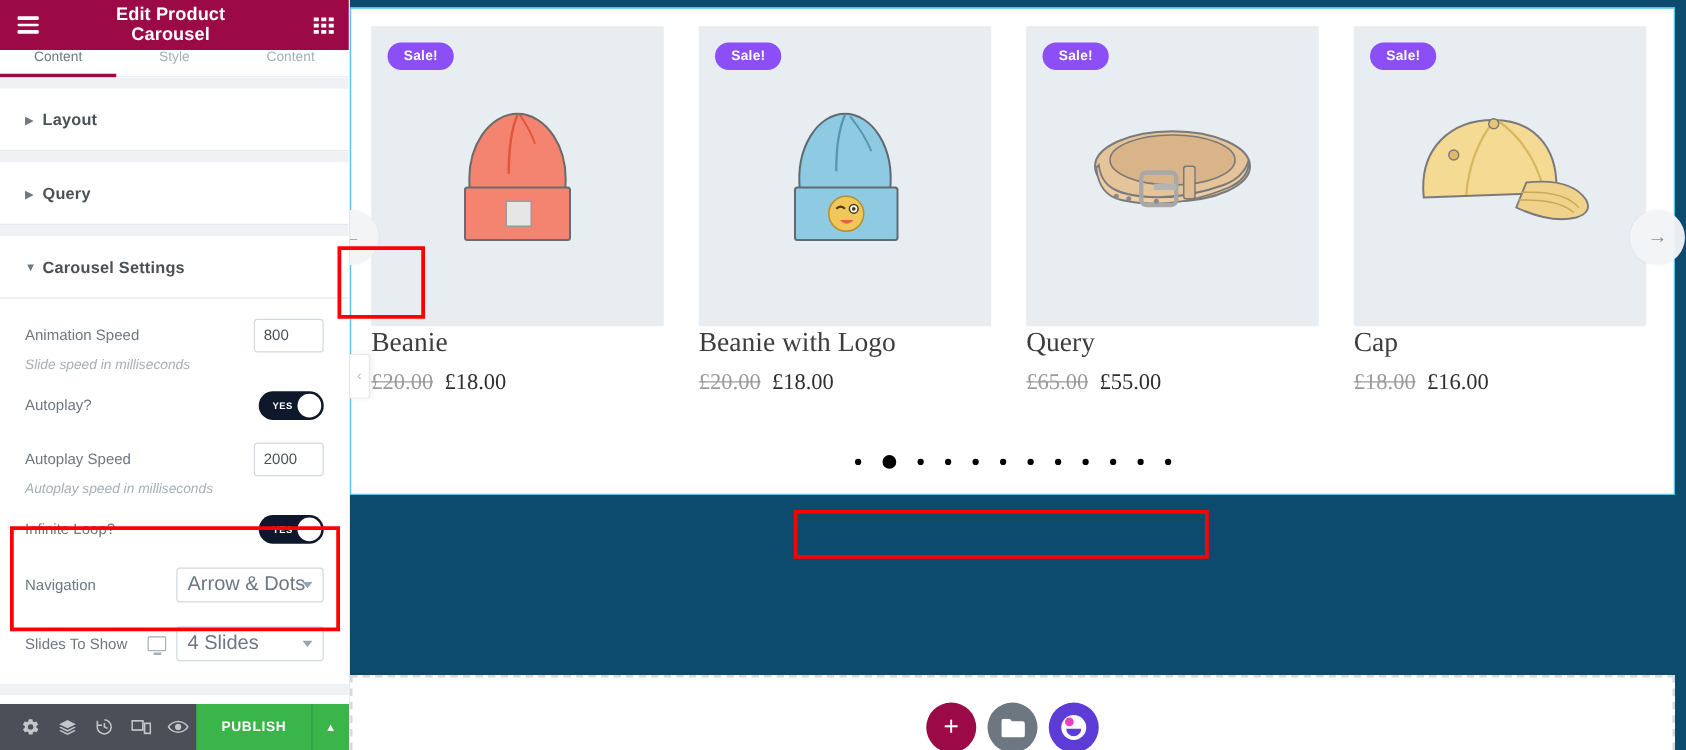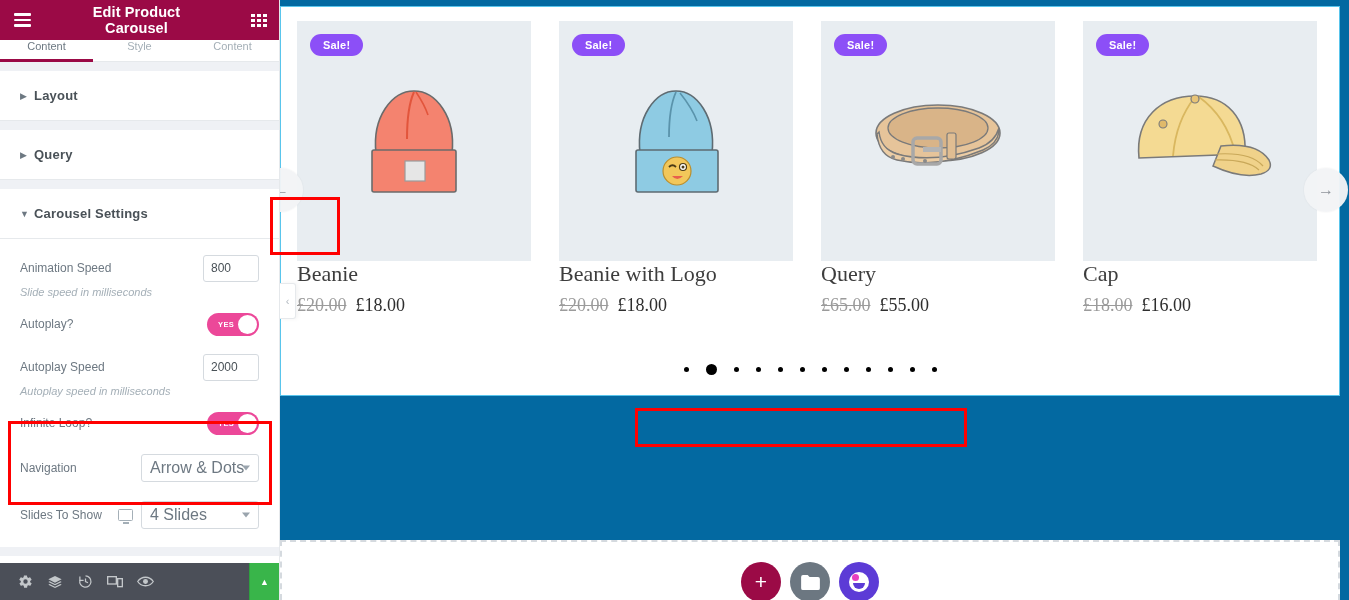--- a/index.html
+++ b/index.html
@@ -142,7 +142,7 @@
 
   
   .canvas {
-    flex: 1; position: relative; background: #0369a1; overflow: hidden;
+    flex: 1; position: relative; background: #0c4a6e; overflow: hidden;
   }
   .widget-box {
     position: absolute; left: 0px; top: 6px; right: 9px; height: 390px;

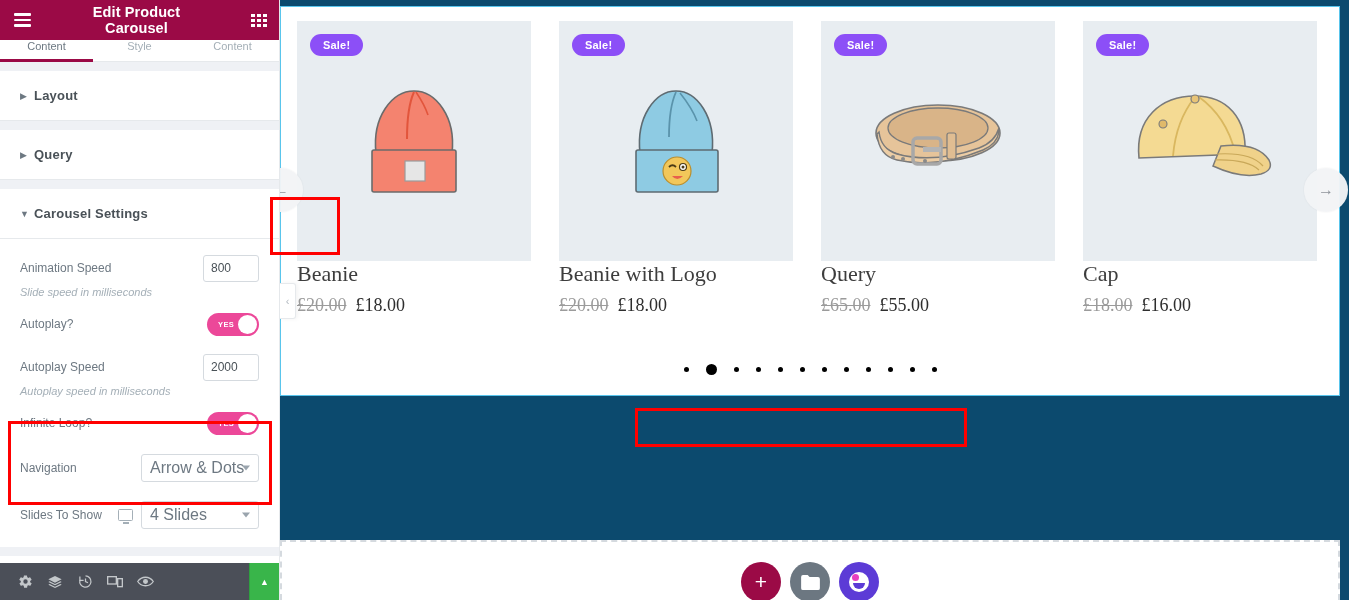--- a/index.html
+++ b/index.html
@@ -80,7 +80,7 @@
     font-family: "Liberation Sans", sans-serif; background: #fff;
   }
   .switch {
-    width: 52px; height: 23px; border-radius: 12px; background: #ec4899;
+    width: 52px; height: 23px; border-radius: 12px; background: #0f172a;
     position: relative; cursor: pointer; display: flex; align-items: center;
   }
   .switch .knob {

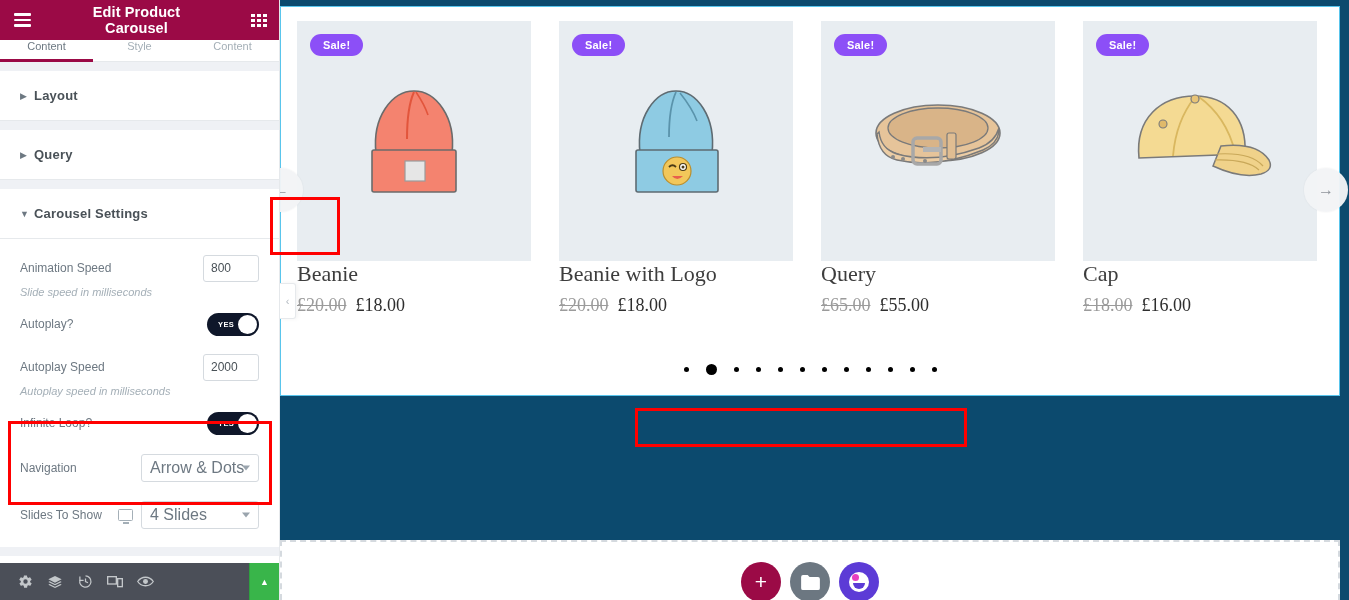--- a/index.html
+++ b/index.html
@@ -377,6 +377,7 @@
           </svg>
       </div>
       <div class="publish-wrap">
+        <div class="publish-btn">PUBLISH</div>
         <div class="publish-caret">▲</div>
       </div>
     </div>

